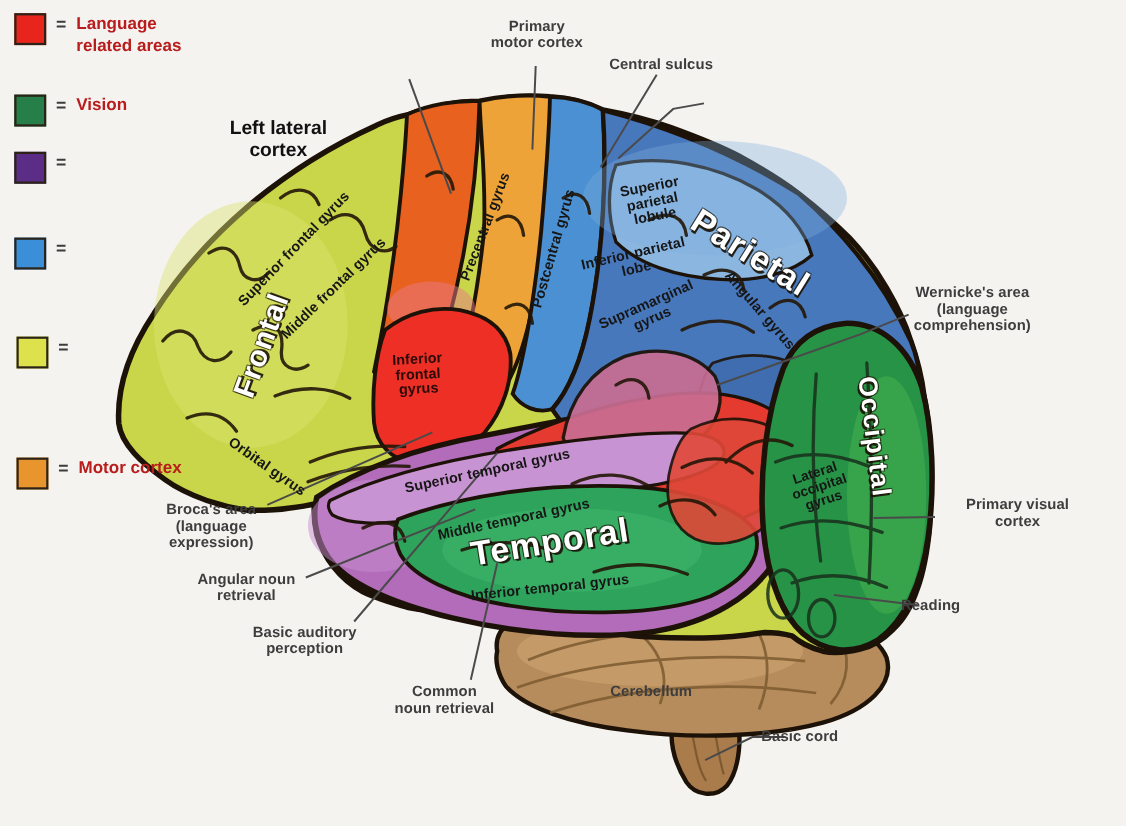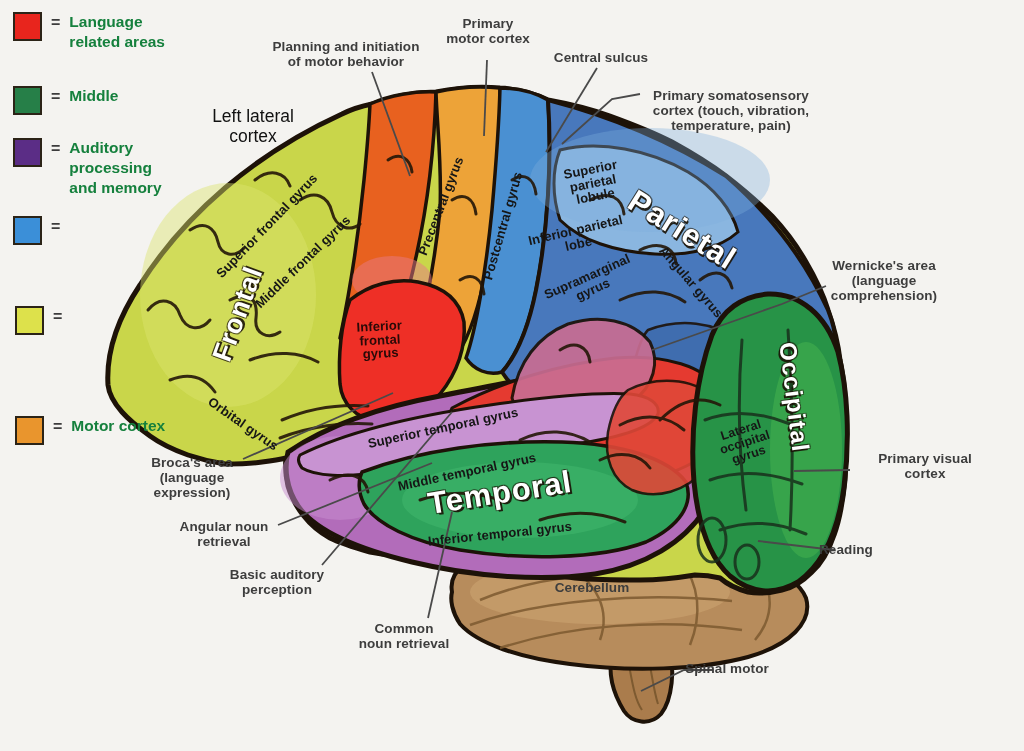--- a/index.html
+++ b/index.html
@@ -16,7 +16,7 @@
   .legend-item{position:absolute;display:flex;gap:9px;align-items:flex-start;}
   .swatch{width:25px;height:25px;border:2px solid #2b2317;flex:0 0 auto;}
   .leg-eq{font-size:16px;font-weight:700;color:#3c3c3c;margin-top:2px;}
-  .leg-txt{font-size:15.5px;font-weight:600;color:#15803d;line-height:1.28;white-space:pre-line;}
+  .leg-txt{font-size:15.5px;font-weight:600;color:#b91c1c;line-height:1.28;white-space:pre-line;}
 </style>
 </head>
 <body>

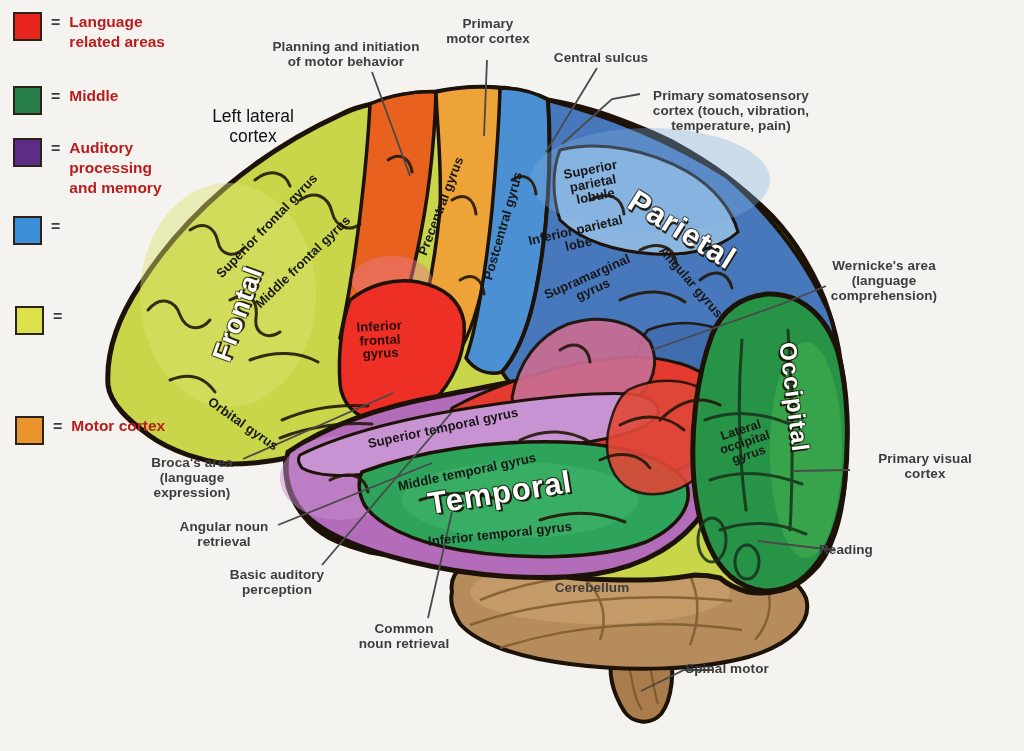--- a/index.html
+++ b/index.html
@@ -165,8 +165,6 @@
 
 <div class="lbl title" style="left:253px;top:126px">Left lateral
 cortex</div>
-<div class="lbl call" style="left:346px;top:54px">Planning and initiation
-of motor behavior</div>
 <div class="lbl call" style="left:488px;top:31px">Primary
 motor cortex</div>
 <div class="lbl call" style="left:601px;top:58px">Central sulcus</div>

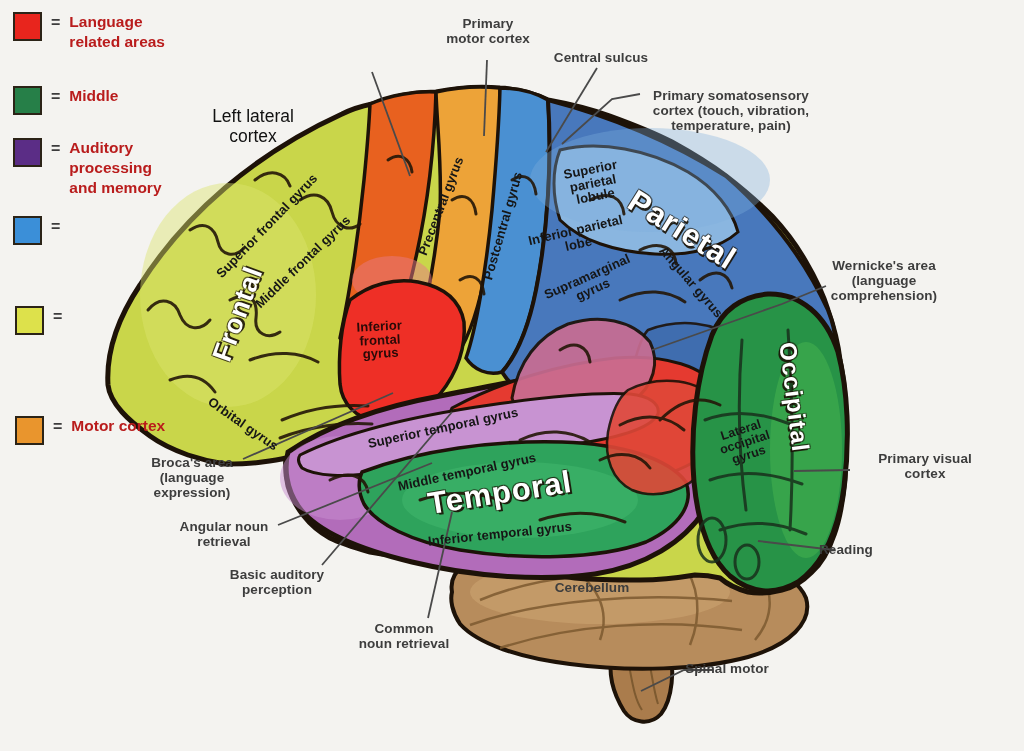--- a/index.html
+++ b/index.html
@@ -139,7 +139,7 @@
   <div class="legend-item" style="left:13px;top:86px">
     <span class="swatch" style="background-color: rgb(38, 127, 72);"></span>
     <span class="leg-eq">=</span>
-    <span class="leg-txt">Middle</span>
+    <span class="leg-txt">Vision</span>
   </div>
   <div class="legend-item" style="left:13px;top:138px">
     <span class="swatch" style="background-color: rgb(91, 45, 134);"></span>

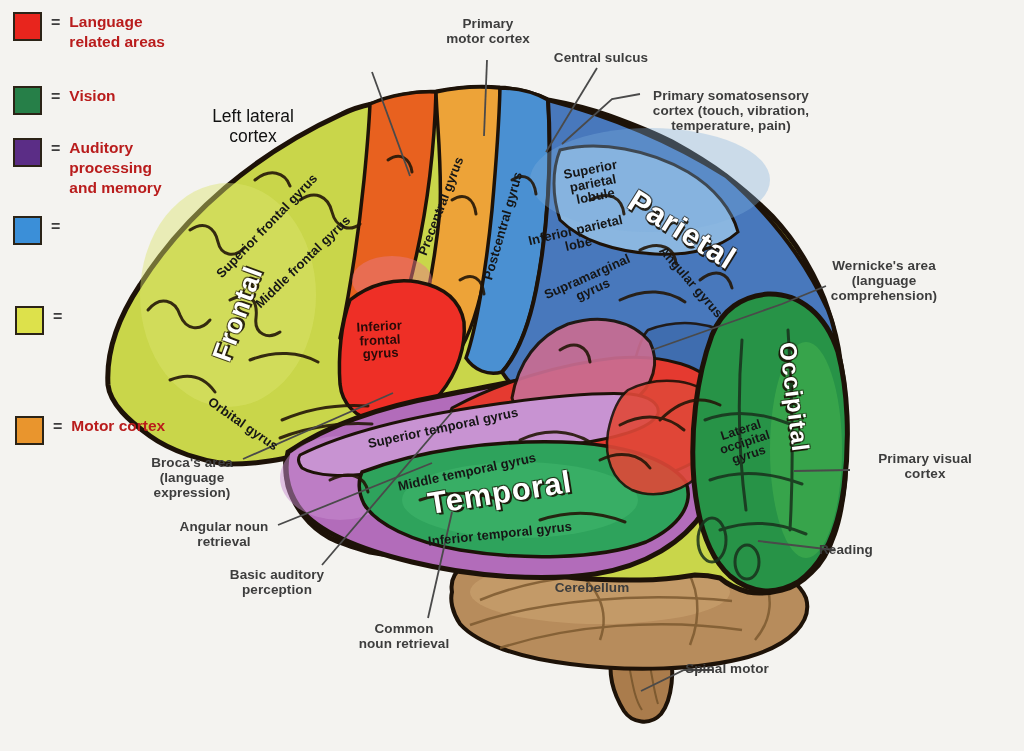--- a/index.html
+++ b/index.html
@@ -168,9 +168,6 @@
 <div class="lbl call" style="left:488px;top:31px">Primary
 motor cortex</div>
 <div class="lbl call" style="left:601px;top:58px">Central sulcus</div>
-<div class="lbl call" style="left:731px;top:111px">Primary somatosensory
-cortex (touch, vibration,
-temperature, pain)</div>
 <div class="lbl call" style="left:884px;top:281px">Wernicke's area
 (language
 comprehension)</div>

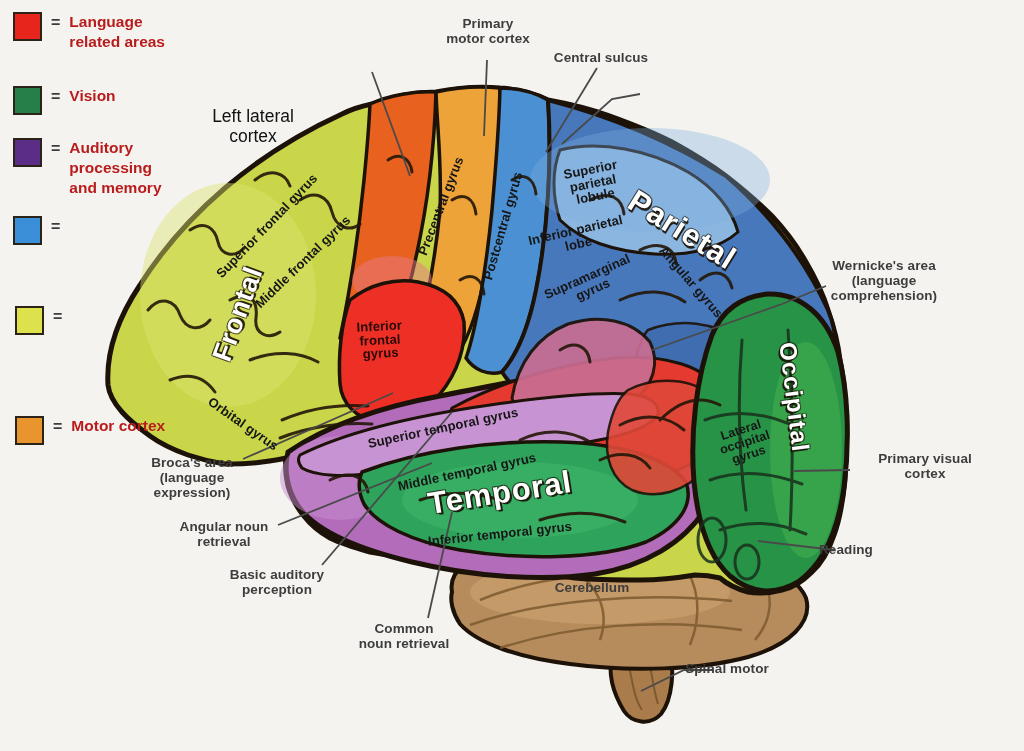--- a/index.html
+++ b/index.html
@@ -12,7 +12,7 @@
   .lobe{color:#fff;font-weight:700;letter-spacing:1px;
         text-shadow:2px 2px 0 rgba(25,18,6,.9),-1px -1px 0 rgba(25,18,6,.55),
                     1px -1px 0 rgba(25,18,6,.55),-1px 1px 0 rgba(25,18,6,.55);}
-  .title{font-size:17.5px;font-weight:400;color:#111;line-height:1.15;}
+  .title{font-size:17.5px;font-weight:700;color:#111;line-height:1.15;}
   .legend-item{position:absolute;display:flex;gap:9px;align-items:flex-start;}
   .swatch{width:25px;height:25px;border:2px solid #2b2317;flex:0 0 auto;}
   .leg-eq{font-size:16px;font-weight:700;color:#3c3c3c;margin-top:2px;}

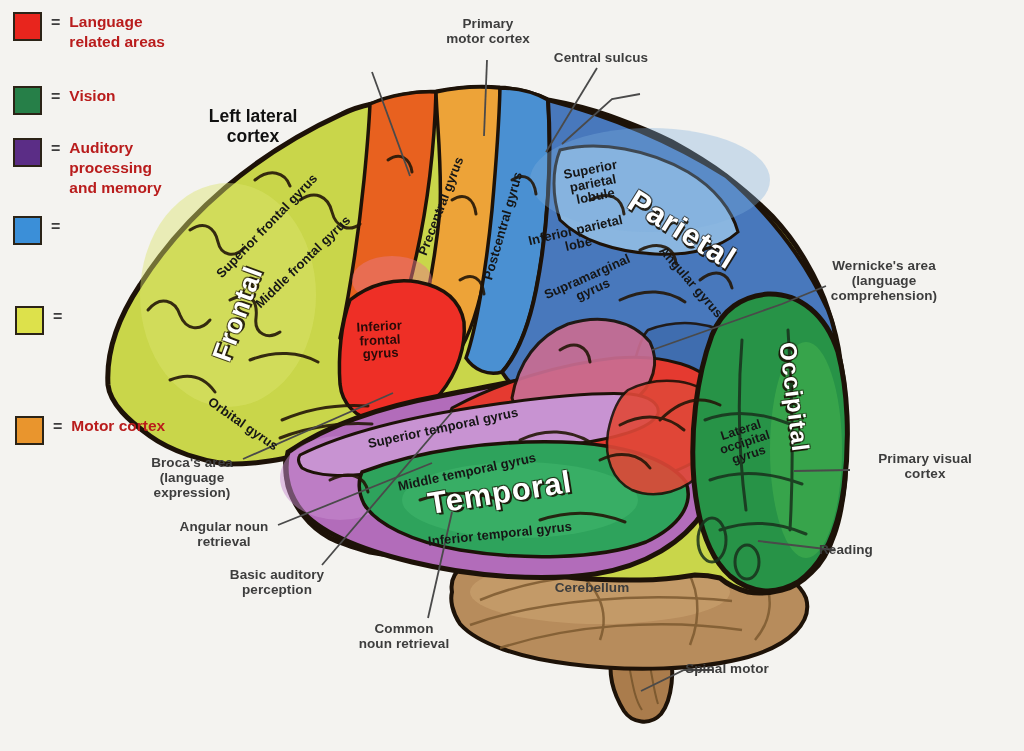--- a/index.html
+++ b/index.html
@@ -144,9 +144,6 @@
   <div class="legend-item" style="left:13px;top:138px">
     <span class="swatch" style="background-color: rgb(91, 45, 134);"></span>
     <span class="leg-eq">=</span>
-    <span class="leg-txt">Auditory
-processing
-and memory</span>
   </div>
   <div class="legend-item" style="left:13px;top:216px">
     <span class="swatch" style="background-color: rgb(59, 143, 216);"></span>

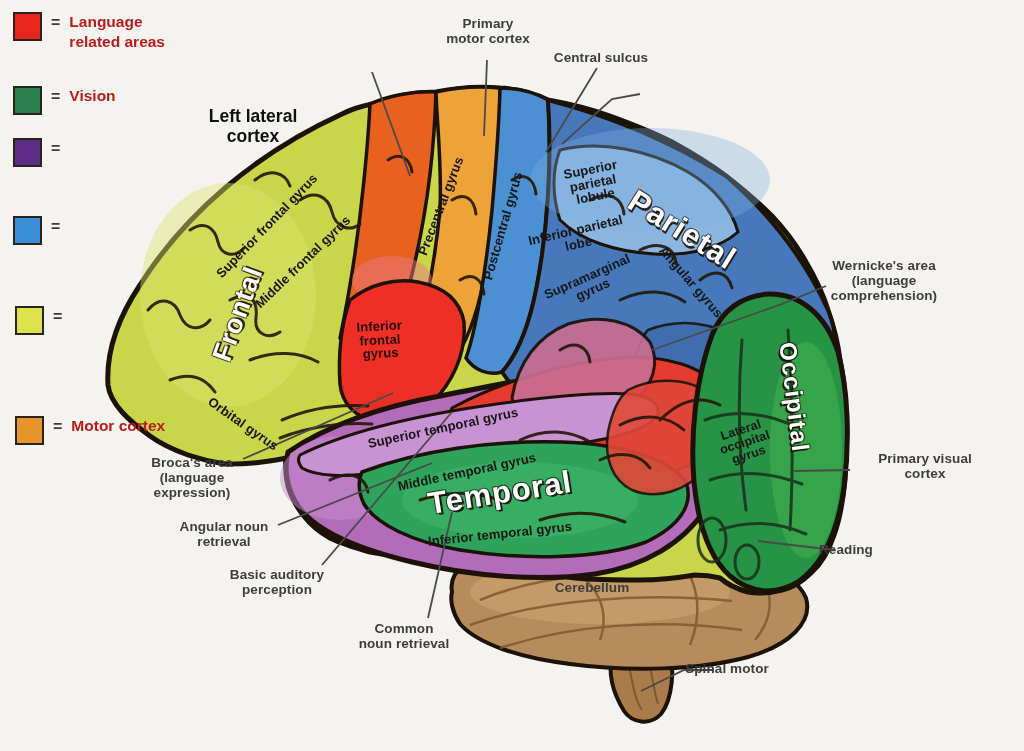--- a/index.html
+++ b/index.html
@@ -179,7 +179,7 @@
 perception</div>
 <div class="lbl call" style="left:404px;top:636px">Common
 noun retrieval</div>
-<div class="lbl call" style="left:592px;top:588px">Cerebellum</div>
+<div class="lbl call" style="left:592px;top:628px">Cerebellum</div>
 <div class="lbl call" style="left:727px;top:669px">Spinal motor</div>
 
 <div class="lbl lobe" style="left:238px;top:314px;font-size:27px;transform:translate(-50%,-50%) rotate(-70deg)">Frontal</div>

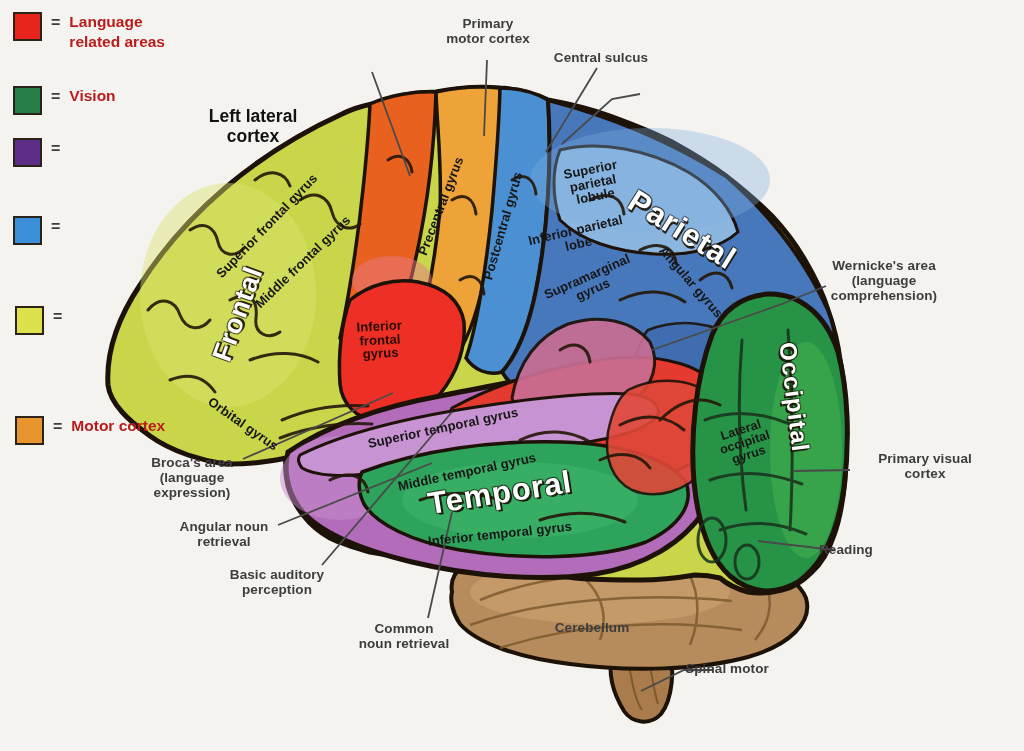--- a/index.html
+++ b/index.html
@@ -180,7 +180,7 @@
 <div class="lbl call" style="left:404px;top:636px">Common
 noun retrieval</div>
 <div class="lbl call" style="left:592px;top:628px">Cerebellum</div>
-<div class="lbl call" style="left:727px;top:669px">Spinal motor</div>
+<div class="lbl call" style="left:727px;top:669px">Basic cord</div>
 
 <div class="lbl lobe" style="left:238px;top:314px;font-size:27px;transform:translate(-50%,-50%) rotate(-70deg)">Frontal</div>
 <div class="lbl lobe" style="left:682px;top:230px;font-size:31px;transform:translate(-50%,-50%) rotate(32deg)">Parietal</div>

